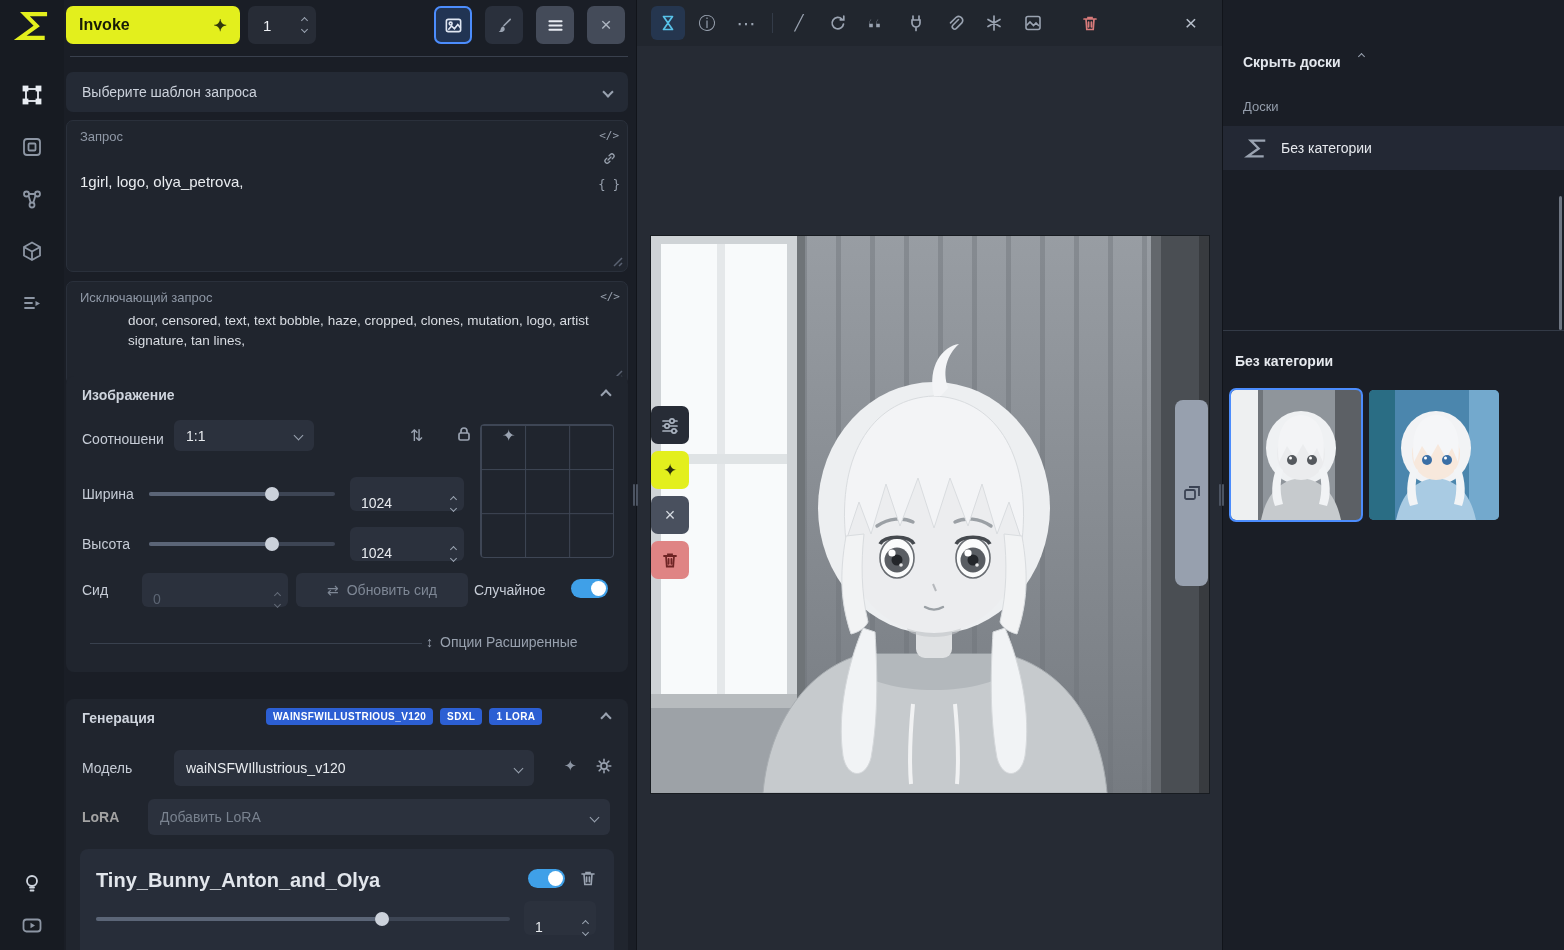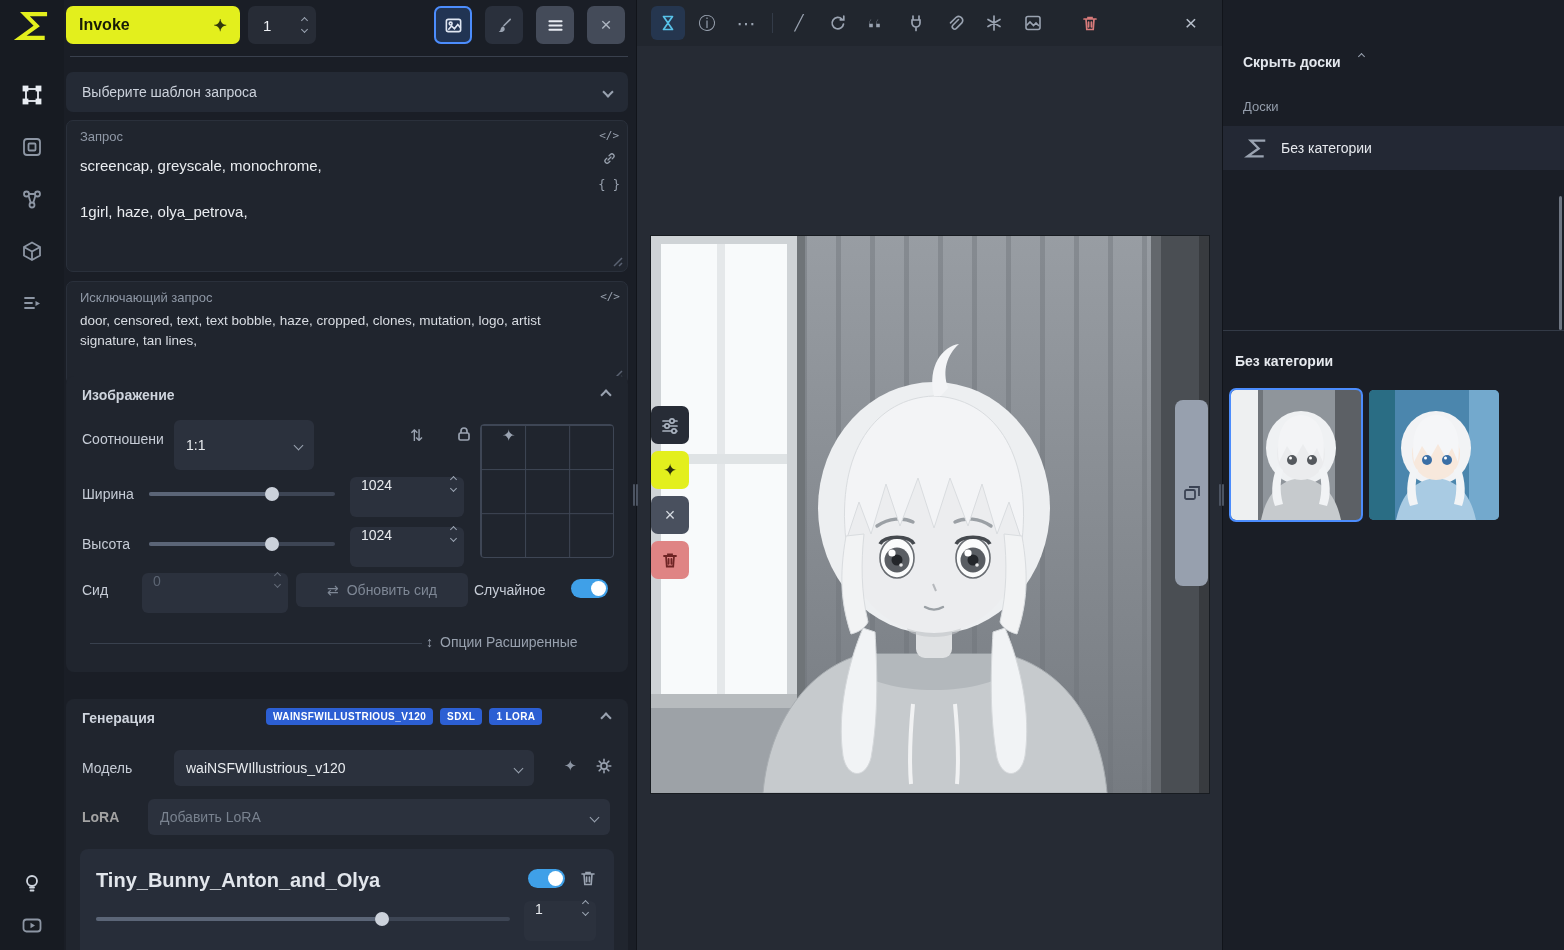--- a/index.html
+++ b/index.html
@@ -265,7 +265,6 @@
 
     <div class="pbox" style="top:120px;height:152px;">
       <div class="plabel">Запрос</div>
-      <div class="ptext" style="margin-top:13px;">screencap, greyscale, monochrome,</div>
       <div class="ptext" style="margin-top:29px;">1girl, haze, olya_petrova,</div>
       <div class="pbox-icons">
         <span class="codeglyph">&lt;/&gt;</span>

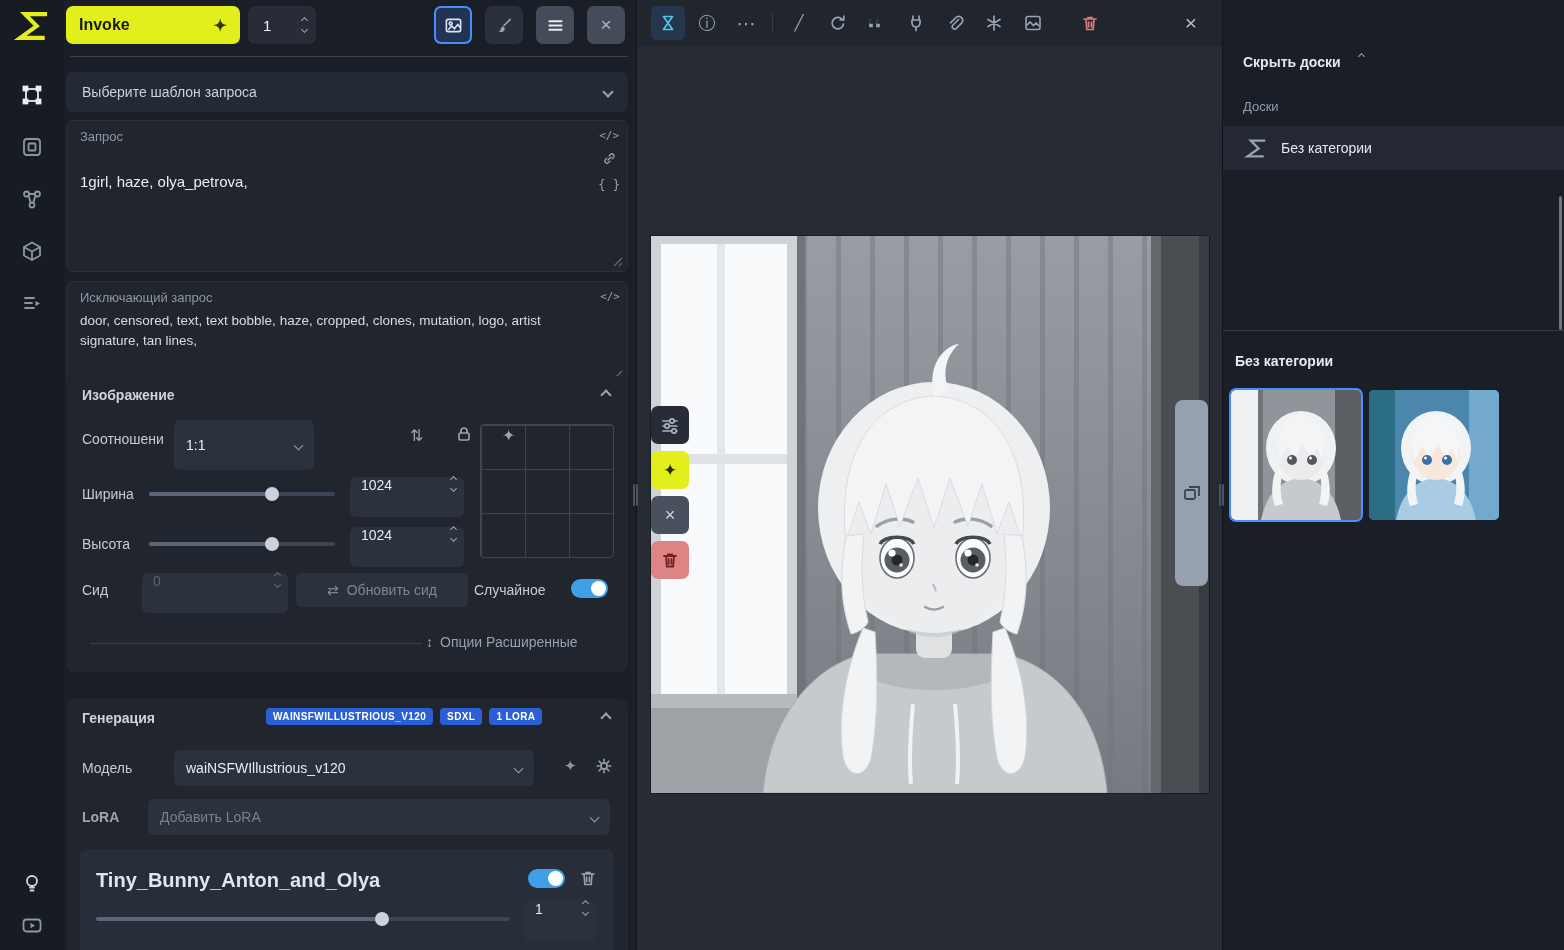--- a/index.html
+++ b/index.html
@@ -265,7 +265,7 @@
 
     <div class="pbox" style="top:120px;height:152px;">
       <div class="plabel">Запрос</div>
-      <div class="ptext" style="margin-top:29px;">1girl, haze, olya_petrova,</div>
+      <div class="ptext" style="margin-top:29px;">1girl, logo, olya_petrova,</div>
       <div class="pbox-icons">
         <span class="codeglyph">&lt;/&gt;</span>
         <span>

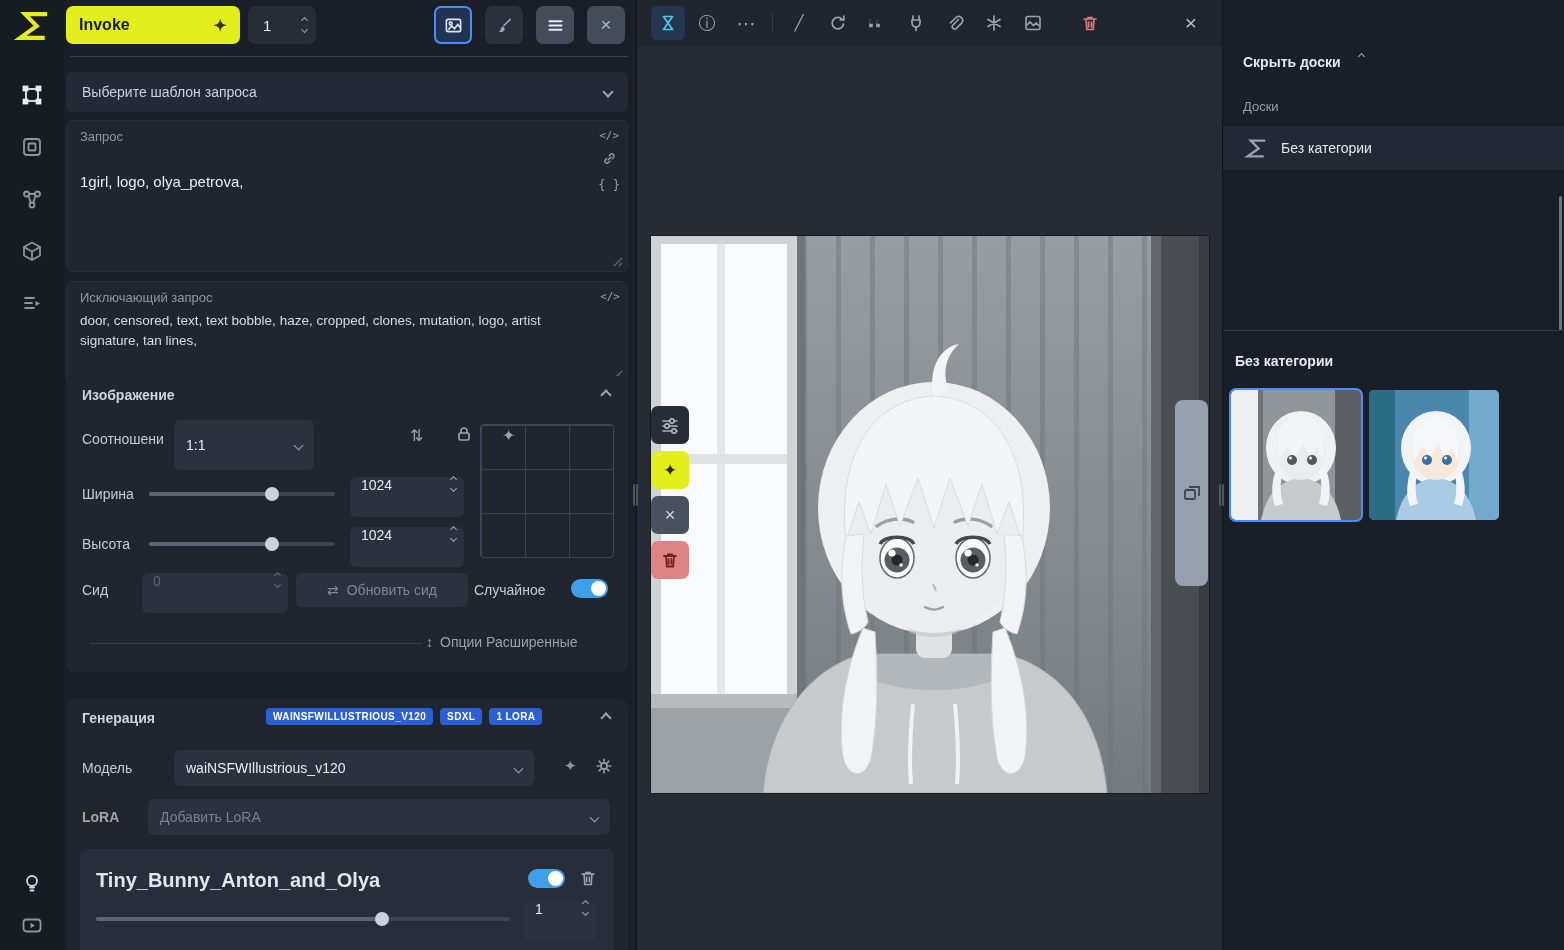--- a/index.html
+++ b/index.html
@@ -49,7 +49,7 @@
          border-radius:7px; padding:8px 36px 8px 13px; }
   .plabel{ font-size:13px; color:#8f98a6; }
   .ptext{ color:#e9ecf0; font-size:15px; }
-  .ntext{ color:#d9dde3; font-size:13.5px; line-height:1.5; margin-top:6px; }
+  .ntext{ color:#d9dde3; font-size:13.5px; line-height:1.5; margin-top:6px;margin-left:48px; }
   .pbox-icons{ position:absolute; right:7px; top:8px; display:flex; flex-direction:column;
                gap:9px; align-items:center; color:#98a1ae; }
   .codeglyph{ font-family:"DejaVu Sans Mono",monospace; font-size:11px; }

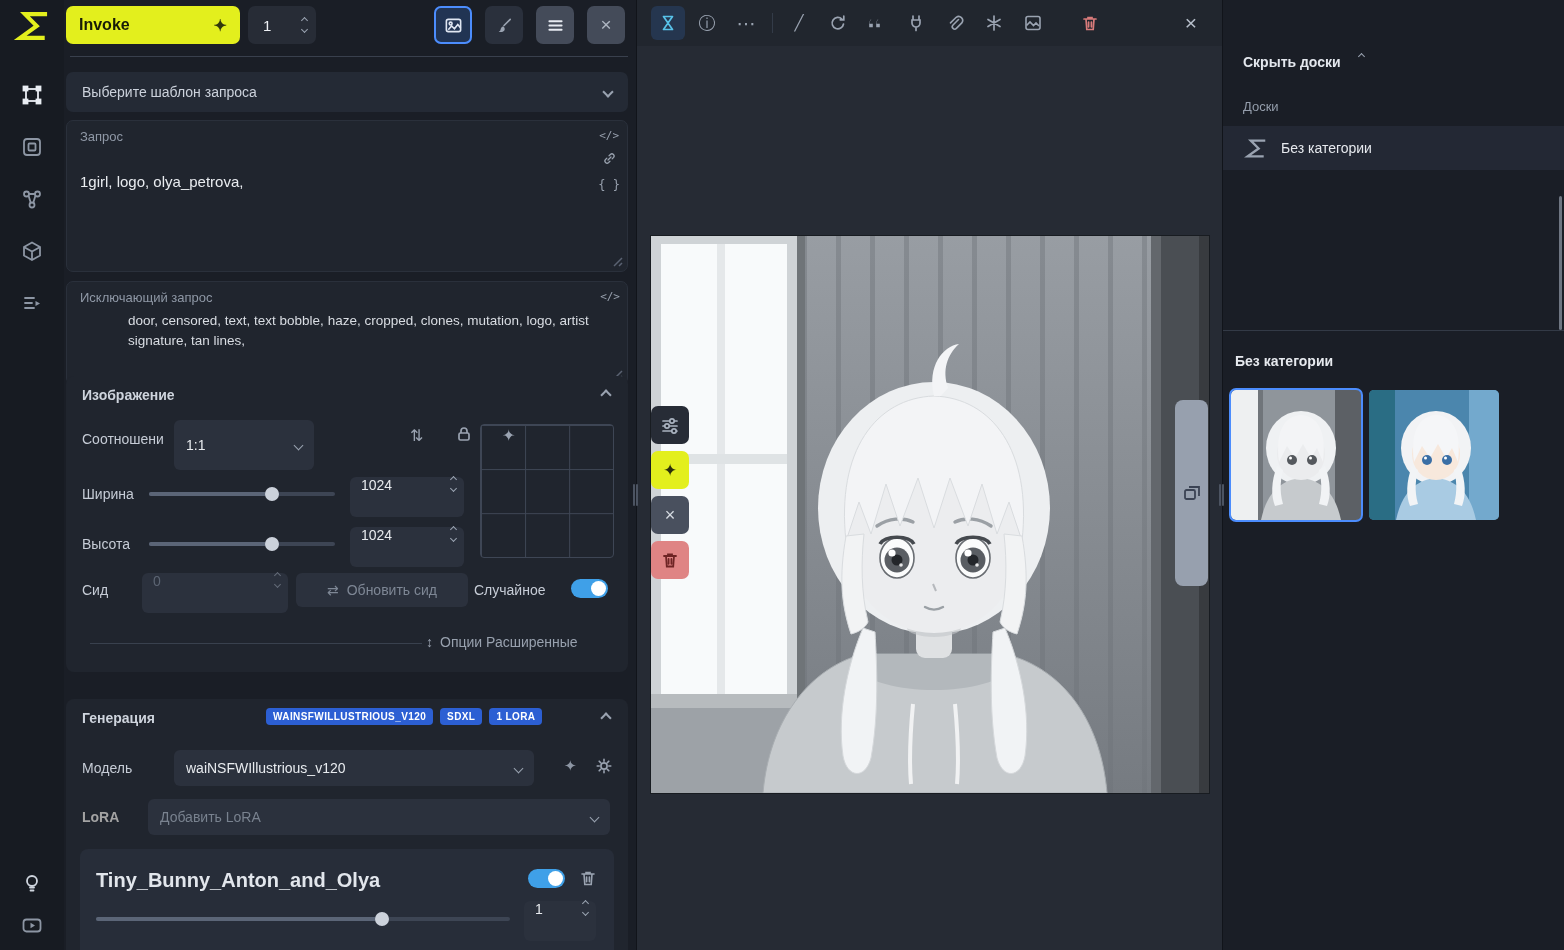--- a/index.html
+++ b/index.html
@@ -296,7 +296,7 @@
       <i class="chev up sec-chev"></i>
 
       <div class="lbl" style="left:16px;top:55px;width:92px;overflow:hidden;white-space:nowrap;">Соотношени</div>
-      <div class="select" style="left:108px;top:44px;width:140px;height:50px;">
+      <div class="select" style="left:108px;top:44px;width:140px;height:31px;">
         <span>1:1</span>
         <i class="chev"></i>
       </div>

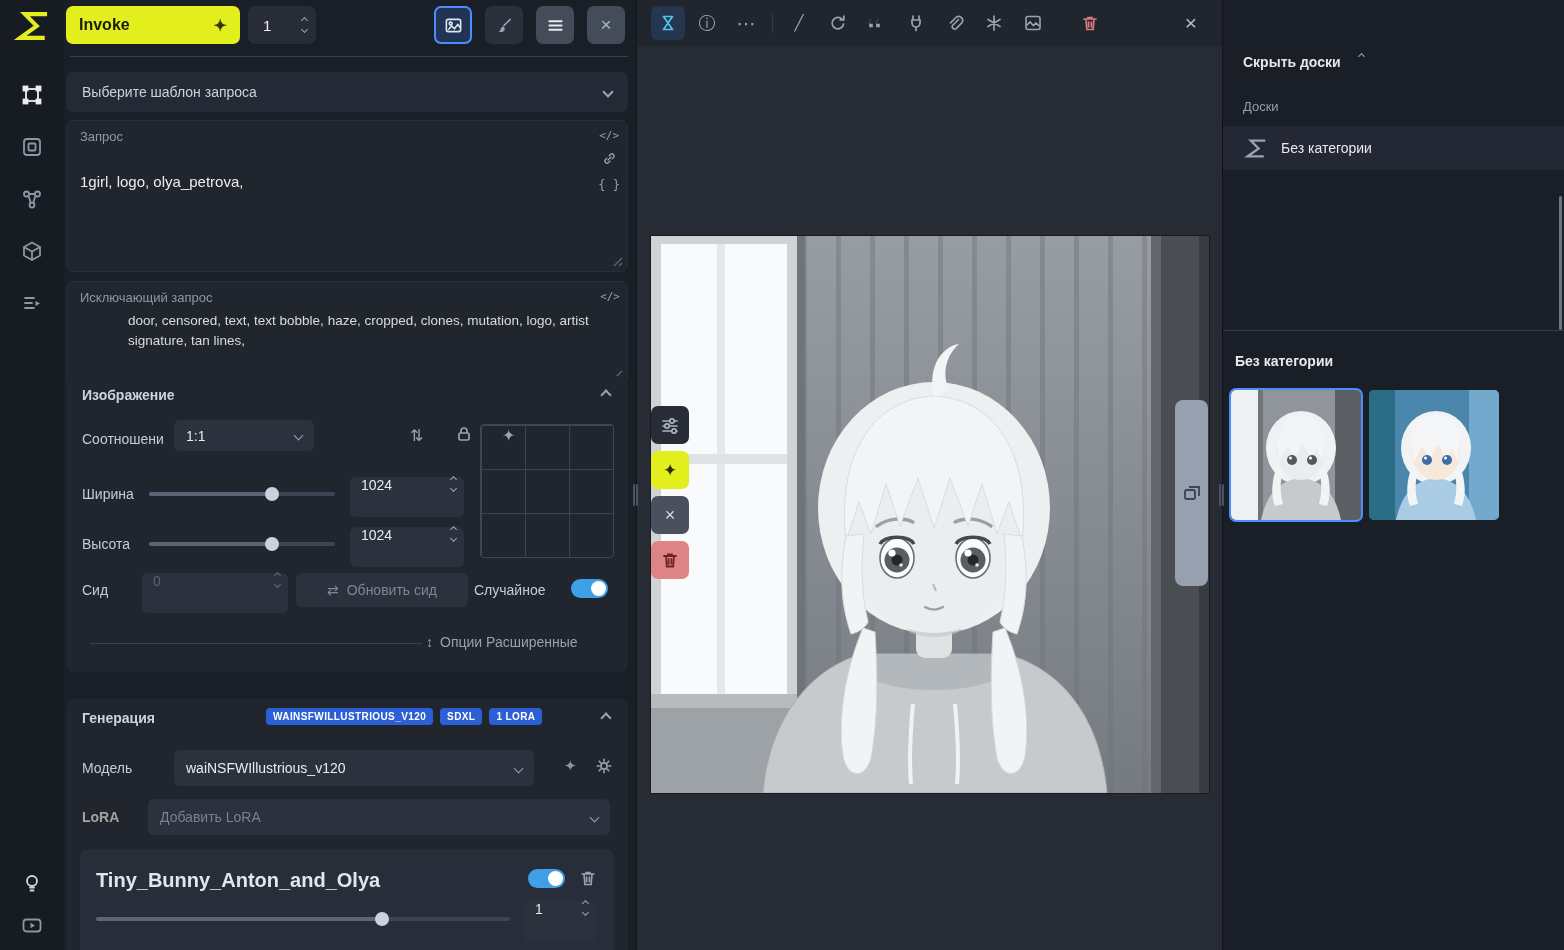--- a/index.html
+++ b/index.html
@@ -64,8 +64,8 @@
            align-items:center; padding:0 12px; color:#e8ebef; cursor:pointer; }
   .select .chev{ margin-left:auto; width:7px; height:7px; border-width:1.8px; }
   .select .ph{ color:#79828f; }
-  .numbox{ position:absolute; background:#2b313d; border-radius:6px; height:40px;
-           display:flex; align-items:flex-start; }
+  .numbox{ position:absolute; background:#2b313d; border-radius:6px; height:34px;
+           display:flex; align-items:flex-end; }
   .numbox input{ background:none; border:none; outline:none; color:#e8ebef; font:inherit;
                  font-size:14px; width:100%; padding:0 0 0 11px; }
   .numbox input::placeholder{ color:#5c6573; }

